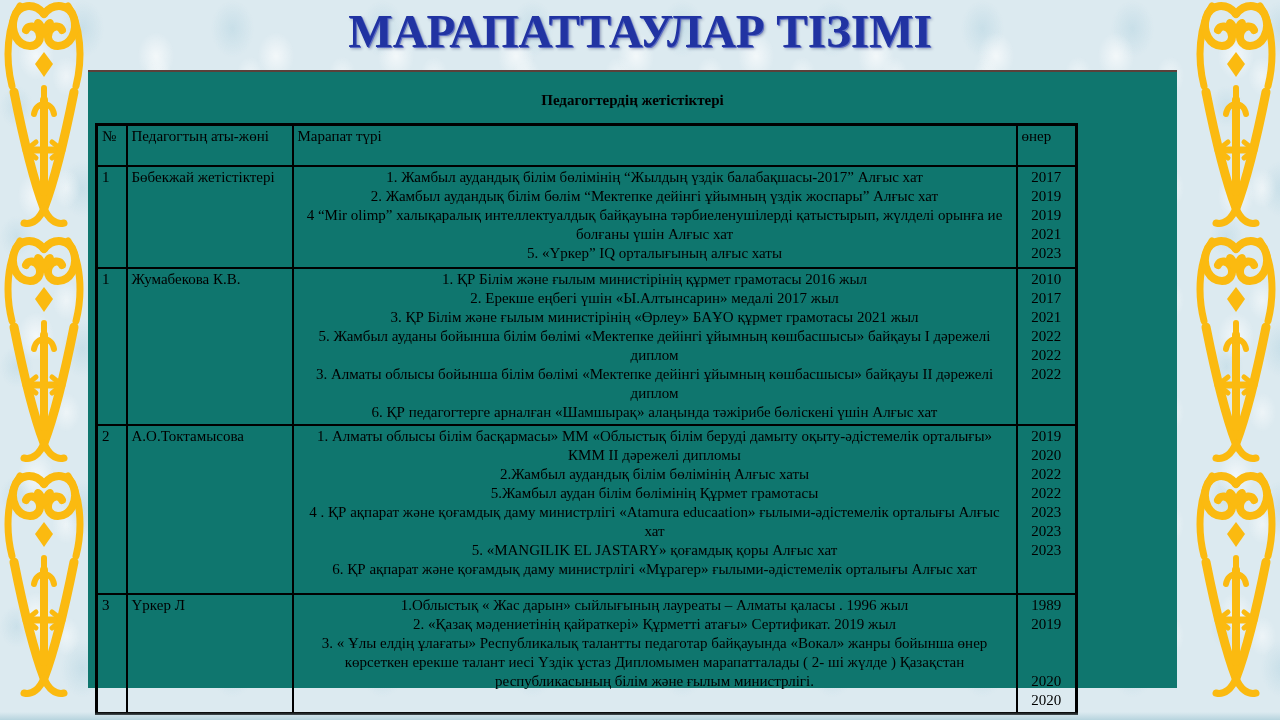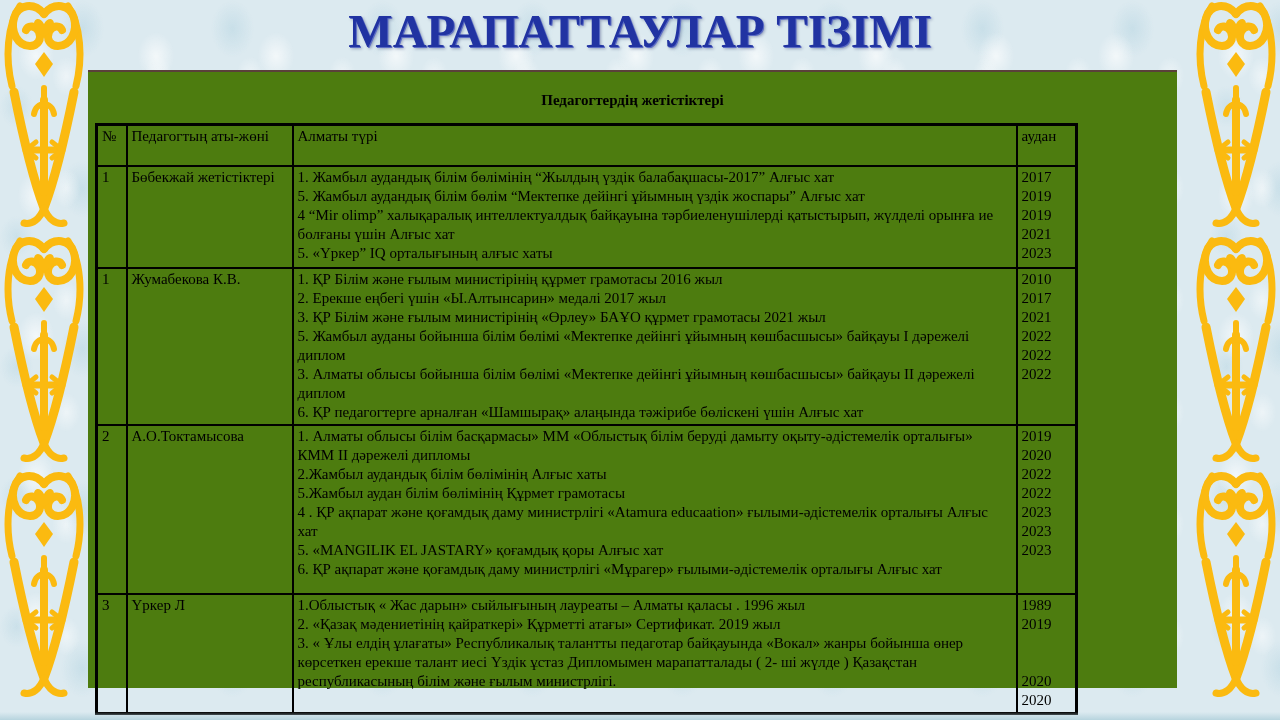--- a/index.html
+++ b/index.html
@@ -37,7 +37,7 @@
   .reflection{transform:scaleY(-1) translateY(-22px);opacity:.32;filter:blur(.4px);}
   .panel{
     position:absolute;left:88px;top:70px;width:1089px;height:618px;
-    background:#4d7c0f;border-top:2px solid #5a403a;box-sizing:border-box;
+    background:#0f766e;border-top:2px solid #5a403a;box-sizing:border-box;
   }
   .panel-heading{
     text-align:center;font-weight:bold;font-size:15px;color:#000;

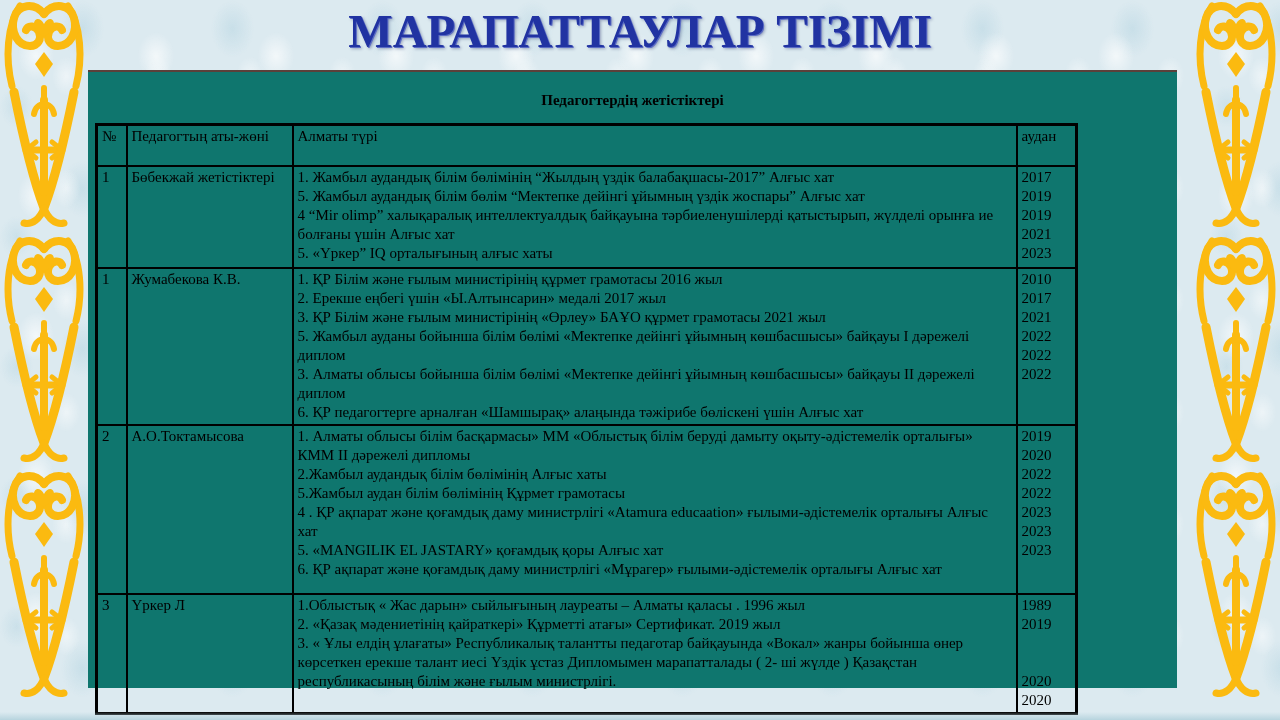--- a/index.html
+++ b/index.html
@@ -111,7 +111,7 @@
       <tr id="header-row">
           <th>№</th>
           <th>Педагогтың аты-жөні</th>
-          <th>Алматы түрі</th>
+          <th>Марапат түрі</th>
           <th>аудан</th>
         </tr>
     </thead>

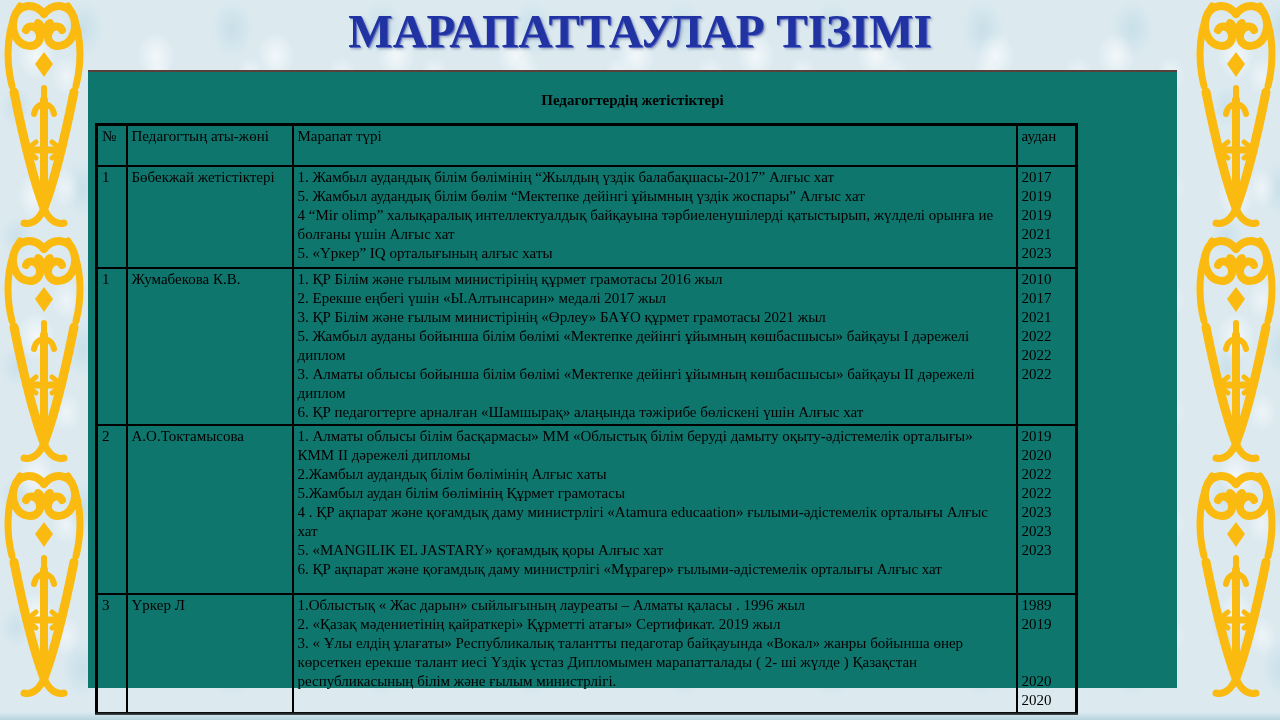--- a/index.html
+++ b/index.html
@@ -112,7 +112,7 @@
           <th>№</th>
           <th>Педагогтың аты-жөні</th>
           <th>Марапат түрі</th>
-          <th>аудан</th>
+          <th>өнер</th>
         </tr>
     </thead>
     <tbody id="table-body">

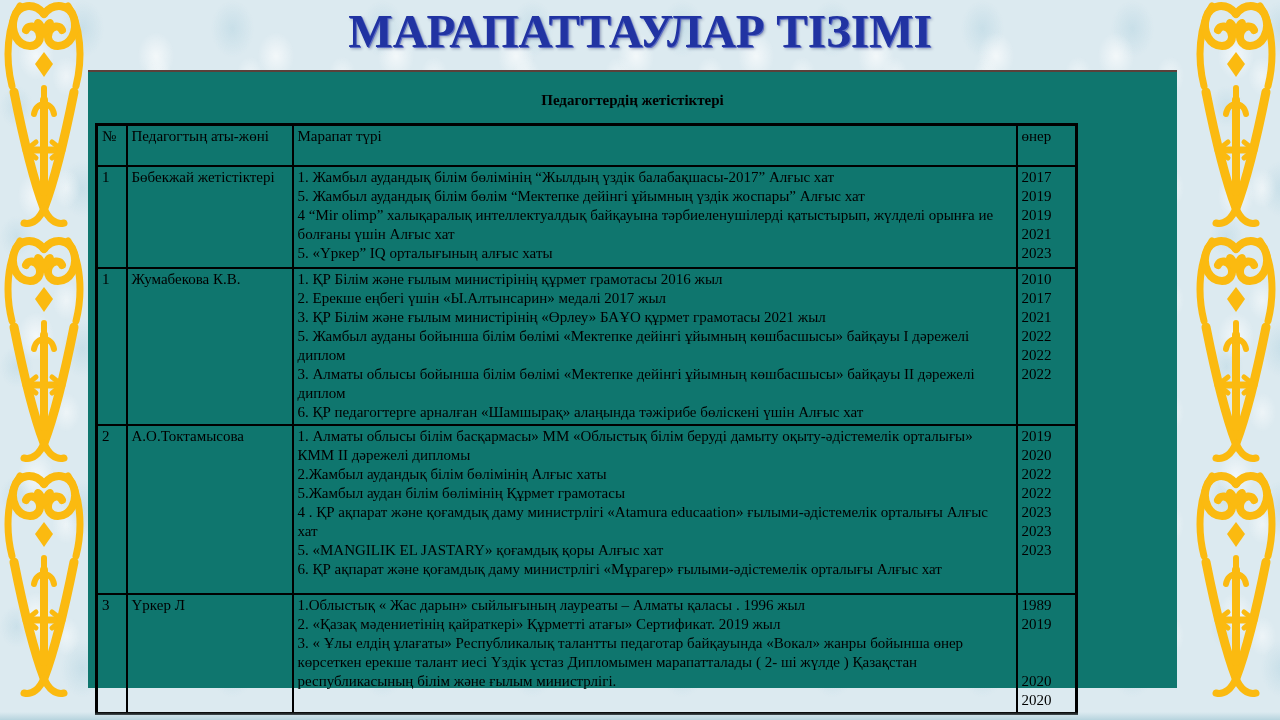--- a/index.html
+++ b/index.html
@@ -55,7 +55,7 @@
     overflow:hidden;
   }
   table.awards-table th{height:36px;}
-  .cell-line{line-height:19px;}
+  .cell-line{line-height:19px;text-align:center;}
 </style>
 </head>
 <body>

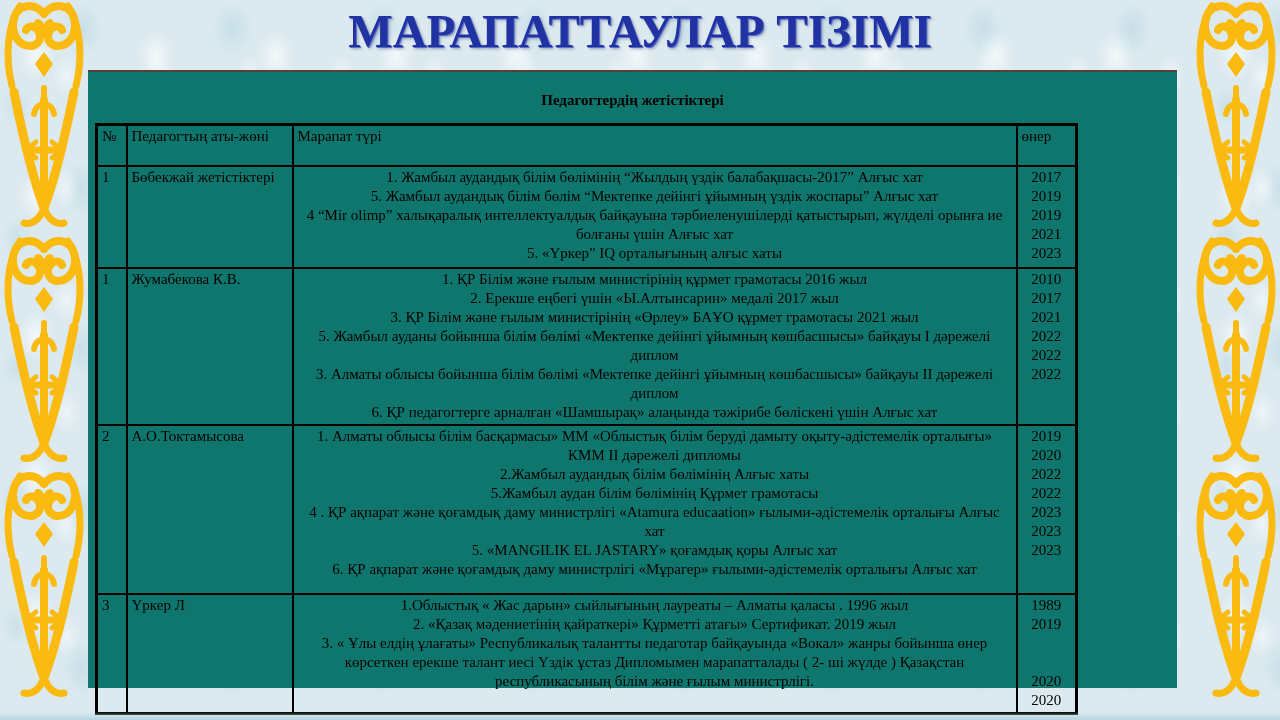--- a/index.html
+++ b/index.html
@@ -121,7 +121,7 @@
           <td>Бөбекжай жетістіктері</td>
           <td>
             <div class="cell-line">1. Жамбыл аудандық білім бөлімінің “Жылдың үздік балабақшасы-2017” Алғыс хат</div>
-            <div class="cell-line">5. Жамбыл аудандық білім бөлім  “Мектепке дейінгі ұйымның үздік жоспары” Алғыс хат</div>
+            <div class="cell-line">2. Жамбыл аудандық білім бөлім  “Мектепке дейінгі ұйымның үздік жоспары” Алғыс хат</div>
             <div class="cell-line">4 “Mir olimp”  халықаралық интеллектуалдық байқауына тәрбиеленушілерді қатыстырып, жүлделі орынға ие болғаны үшін Алғыс хат</div>
             <div class="cell-line">5. «Үркер” IQ орталығының алғыс хаты</div>
           </td>

